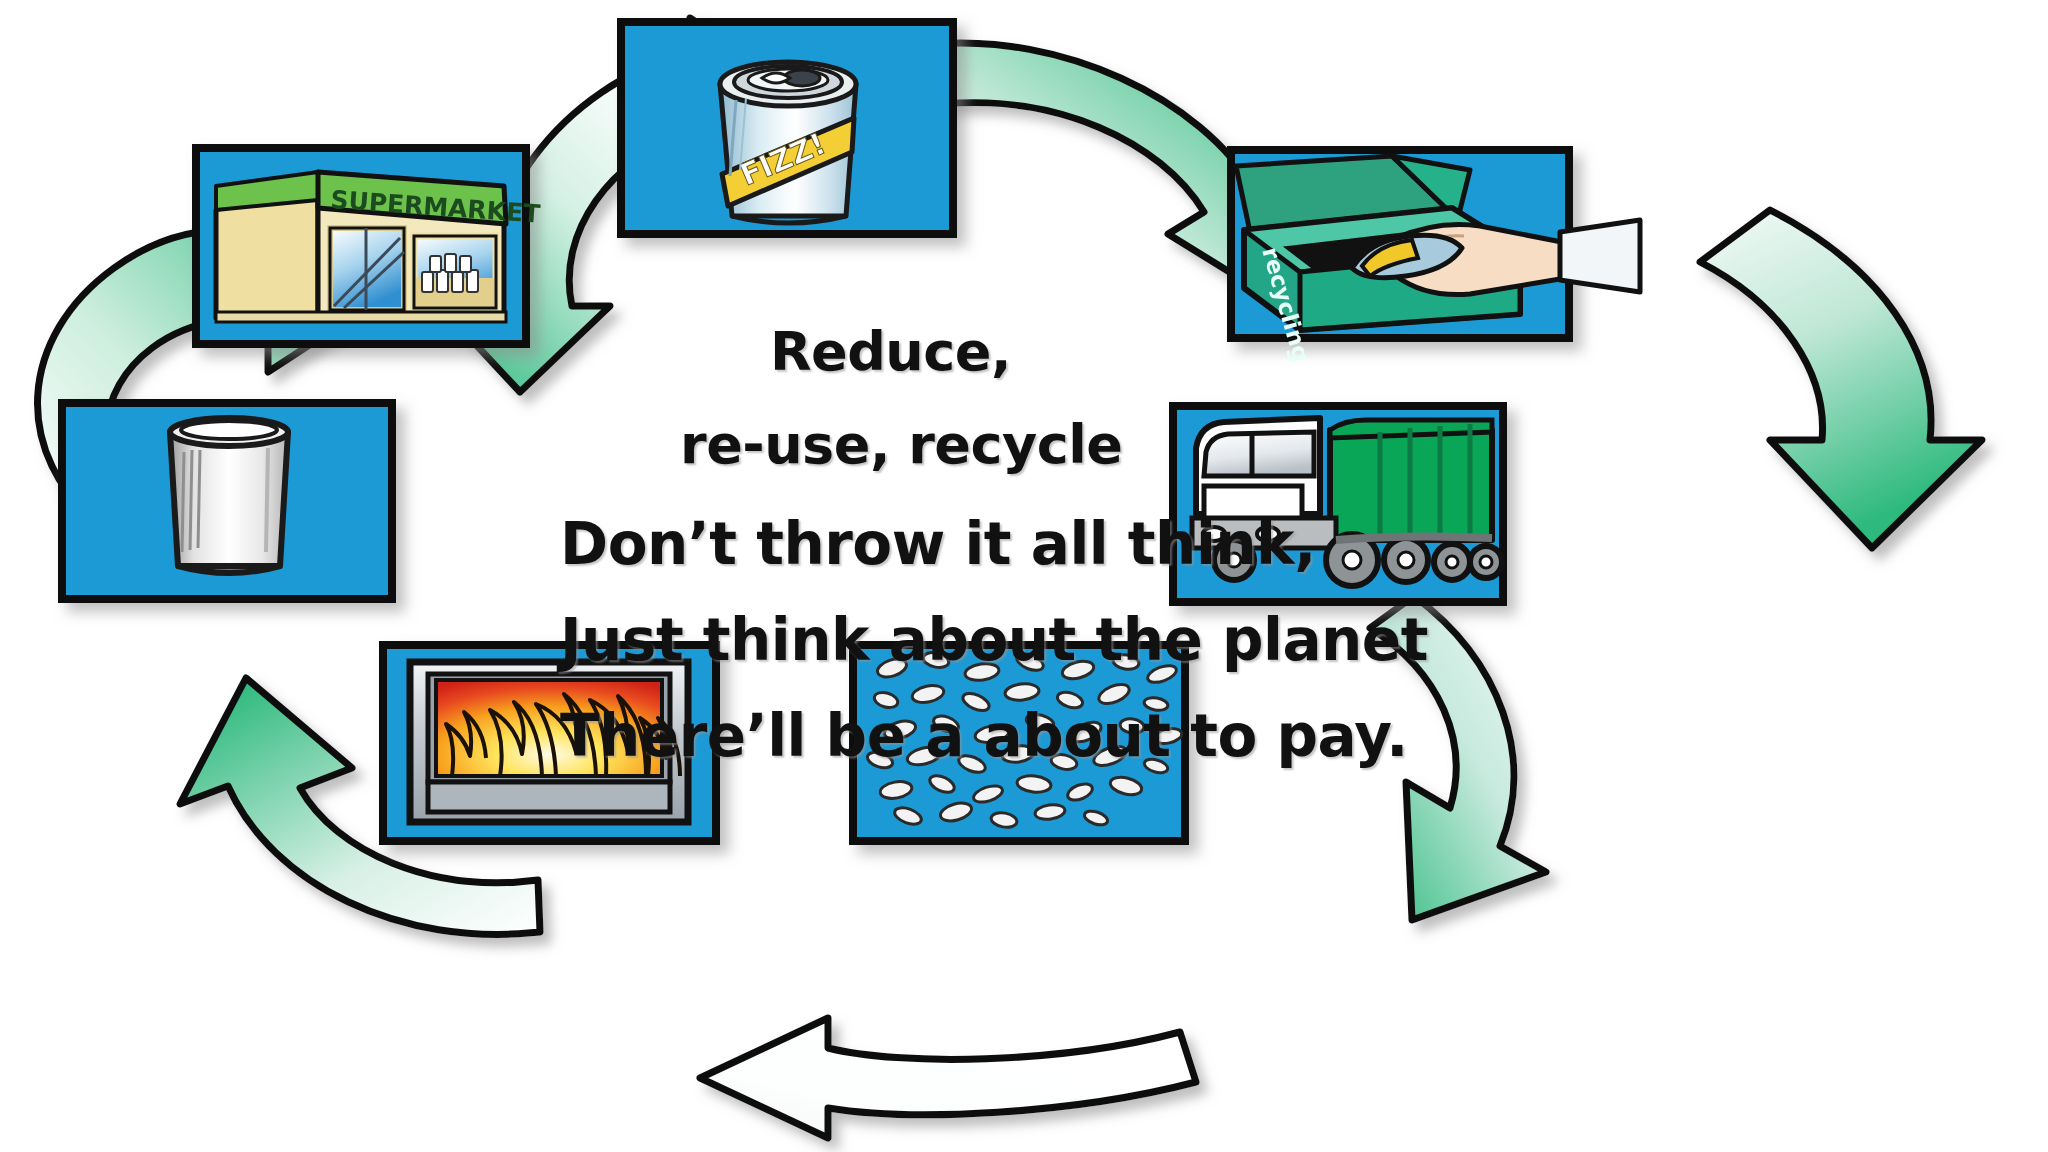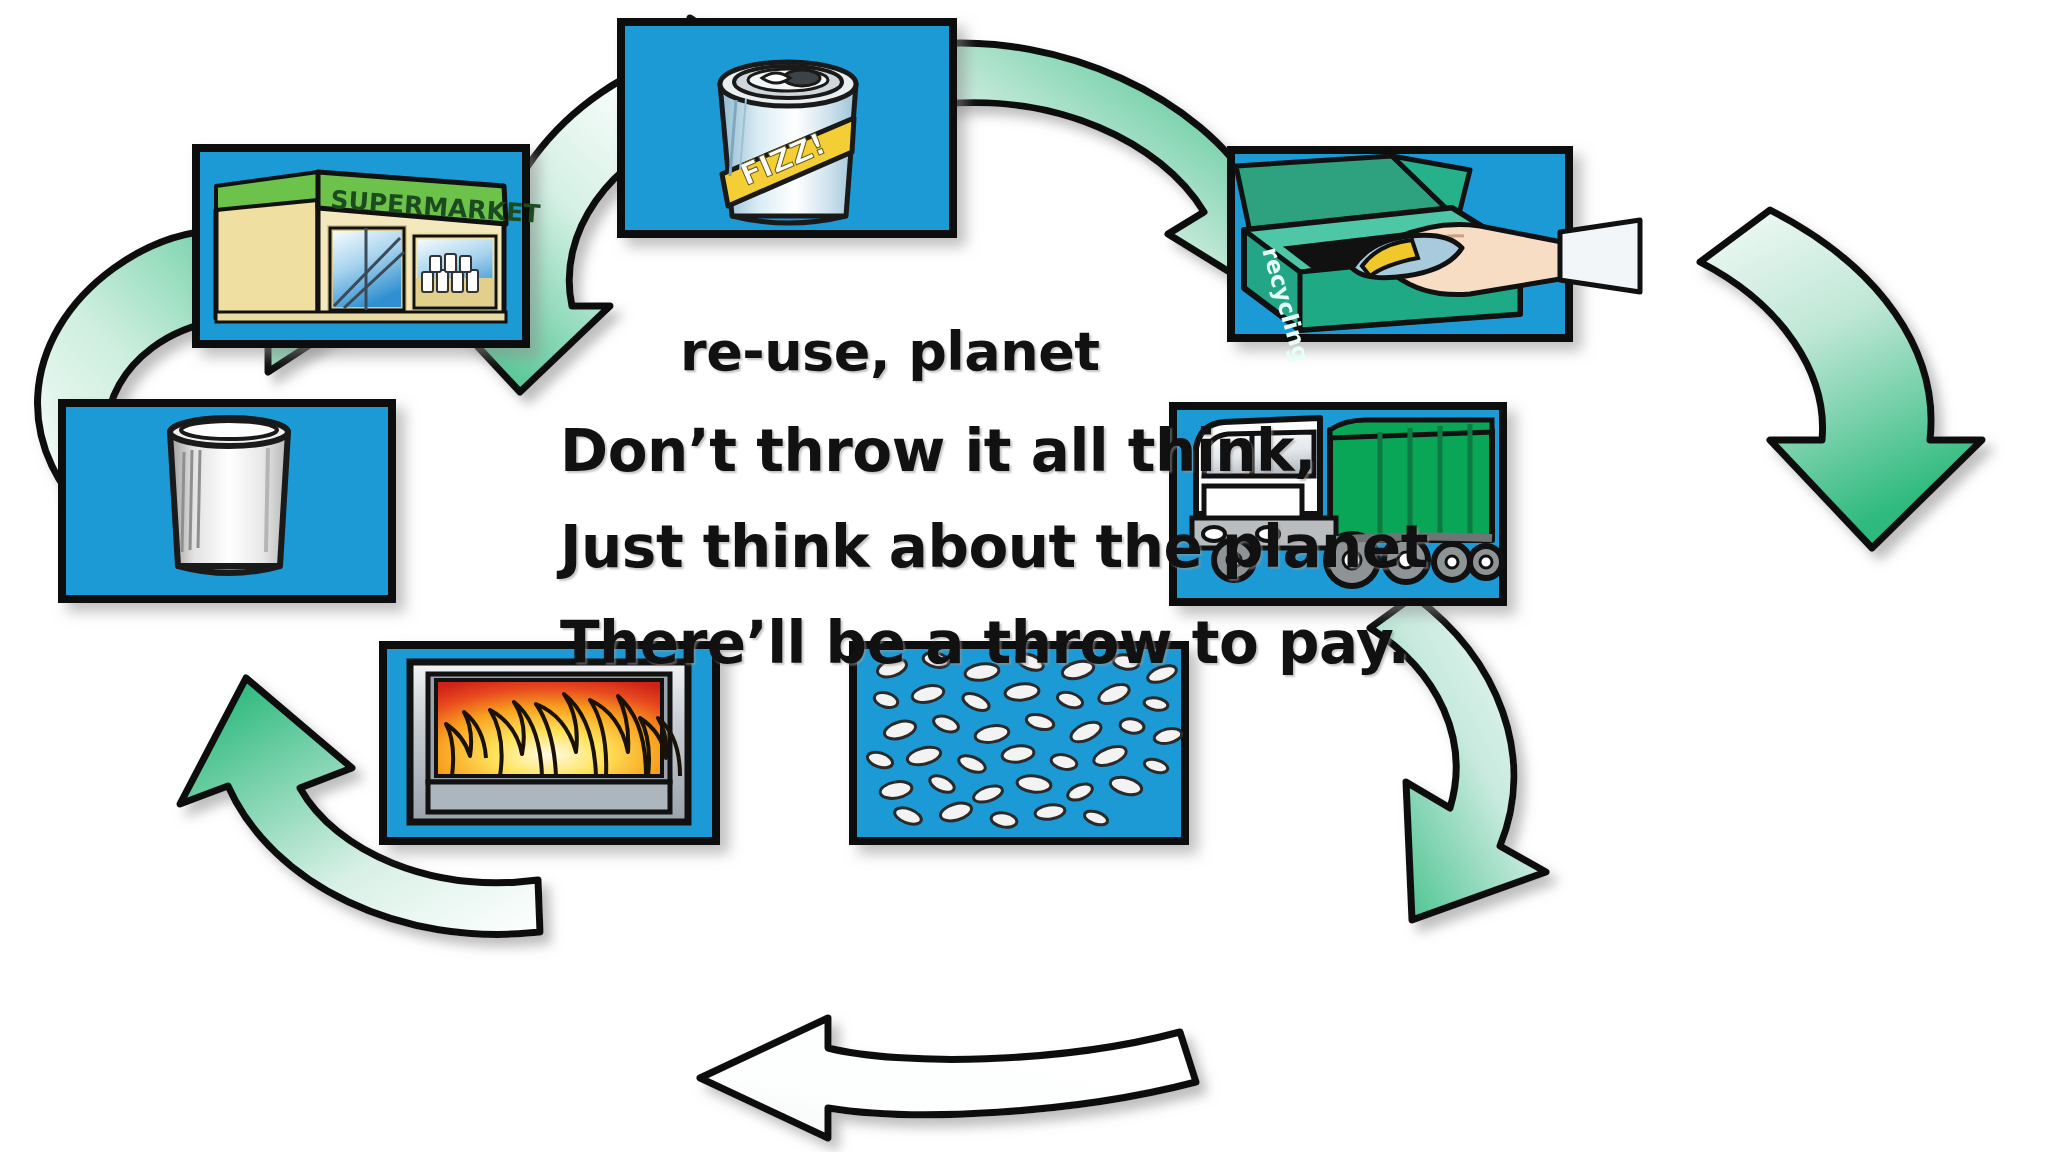--- a/index.html
+++ b/index.html
@@ -407,6 +407,7 @@
   </svg>
 
   <div class="poem-block">
+    <div class="poem-line l1">Reduce,</div>
     <div class="poem-line l2">re-use, planet</div>
     <div class="poem-line l3">Don’t throw it all think,</div>
     <div class="poem-line l4">Just think about the planet</div>

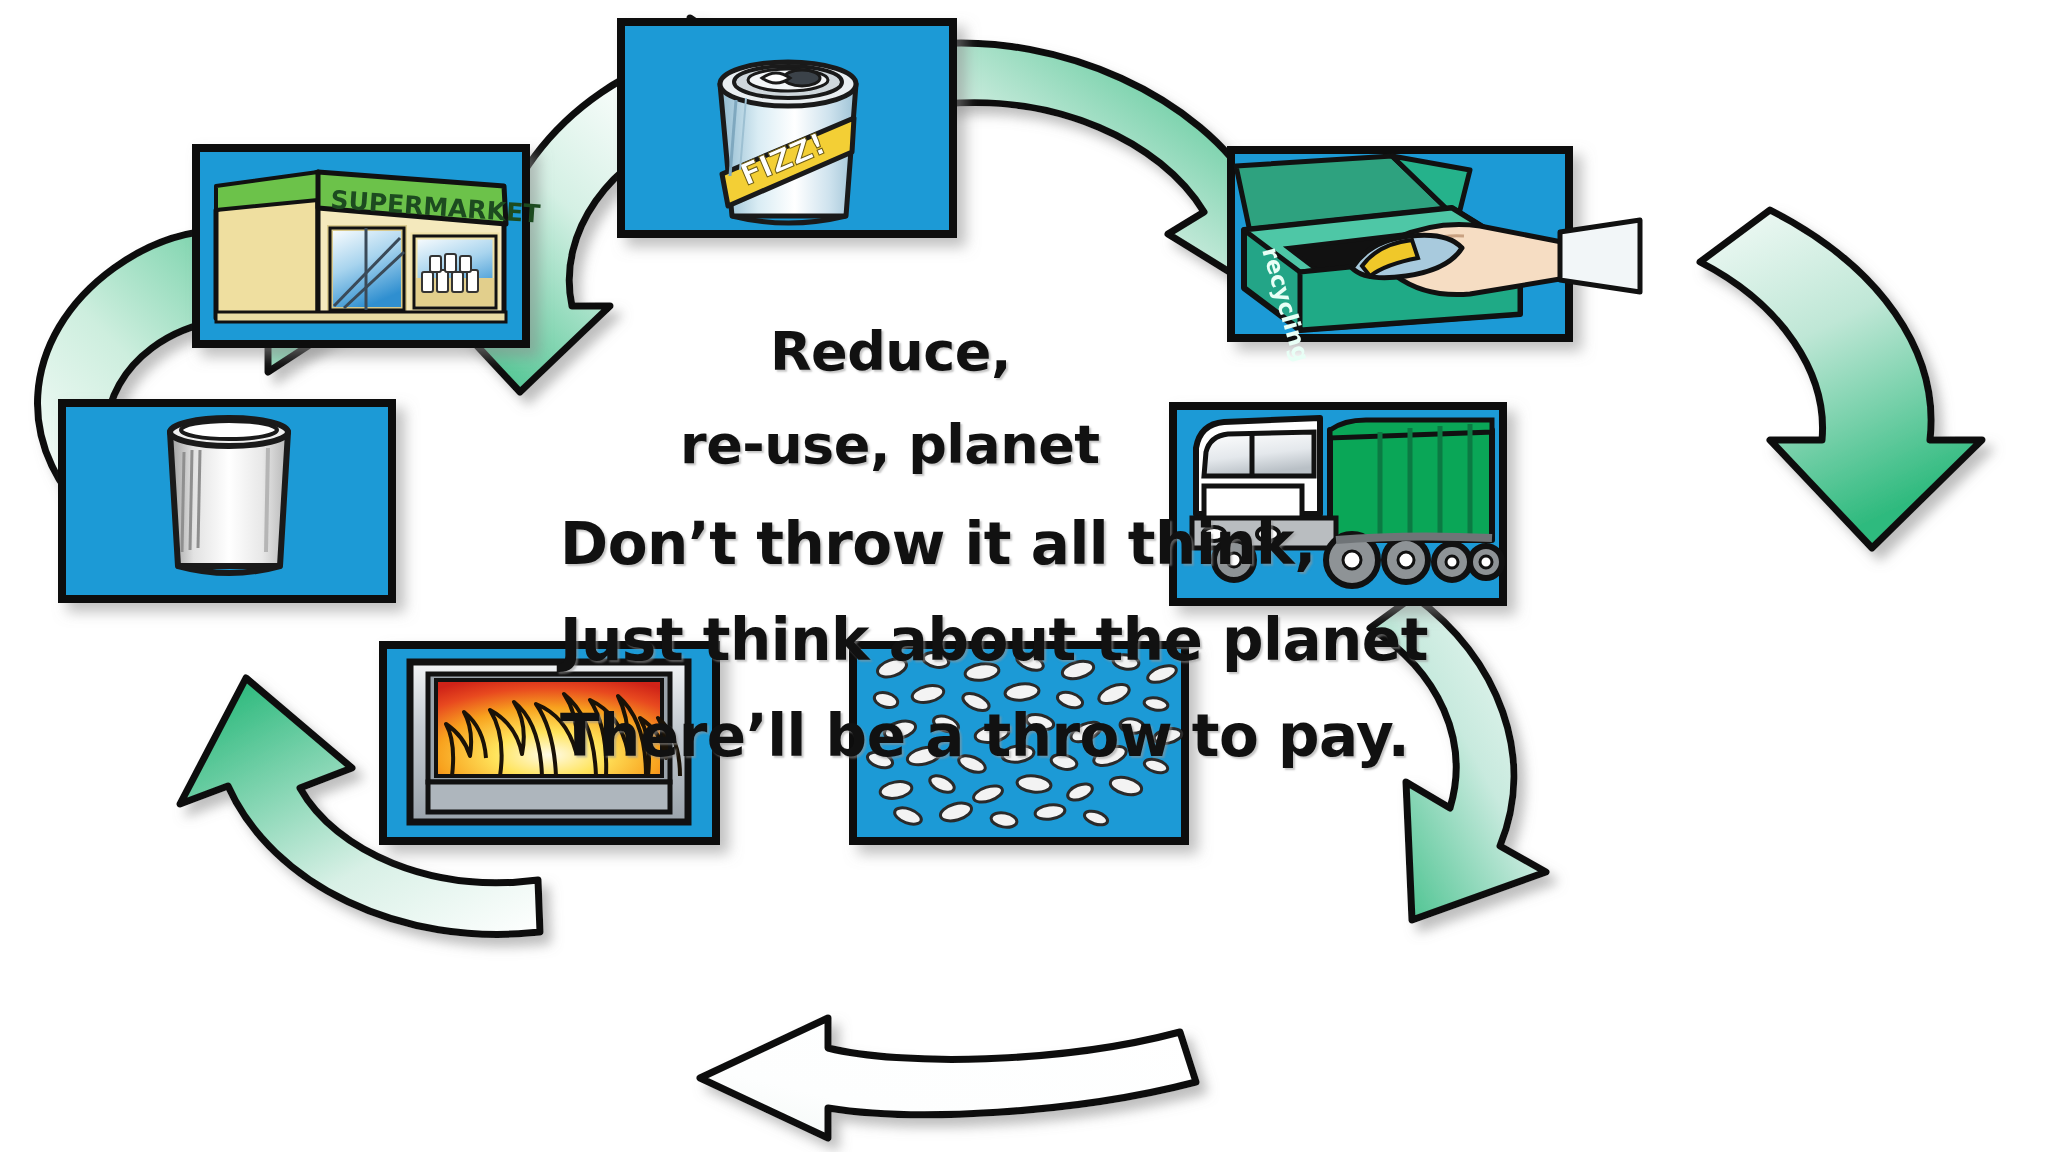--- a/index.html
+++ b/index.html
@@ -408,7 +408,7 @@
 
   <div class="poem-block">
     <div class="poem-line l1">Reduce,</div>
-    <div class="poem-line l2">re-use, planet</div>
+    <div class="poem-line l2">re-use, recycle</div>
     <div class="poem-line l3">Don’t throw it all think,</div>
     <div class="poem-line l4">Just think about the planet</div>
     <div class="poem-line l5">There’ll be a throw to pay.</div>

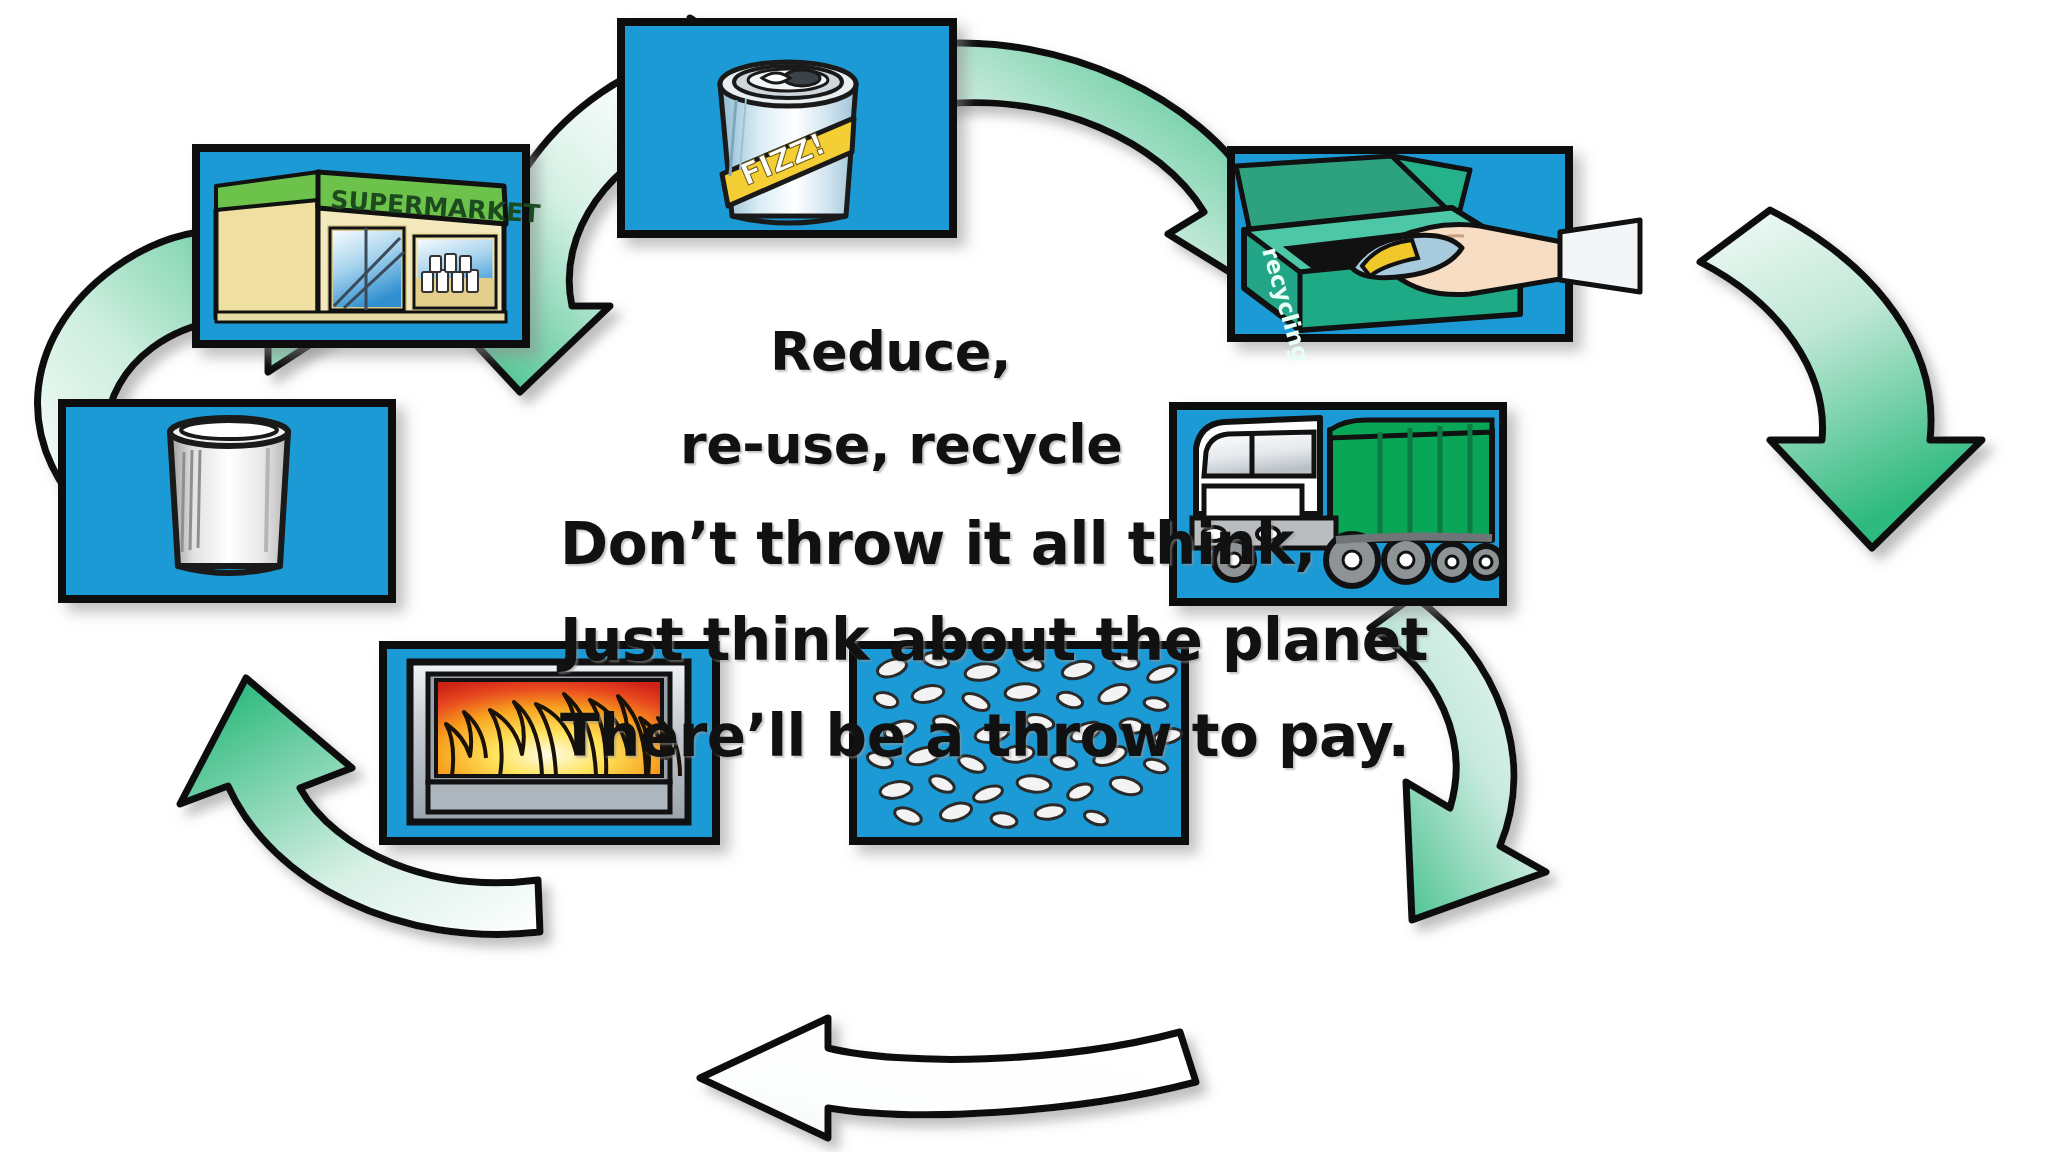--- a/index.html
+++ b/index.html
@@ -411,7 +411,7 @@
     <div class="poem-line l2">re-use, recycle</div>
     <div class="poem-line l3">Don’t throw it all think,</div>
     <div class="poem-line l4">Just think about the planet</div>
-    <div class="poem-line l5">There’ll be a throw to pay.</div>
+    <div class="poem-line l5">There’ll be a about to pay.</div>
   </div>
 
 </div>

